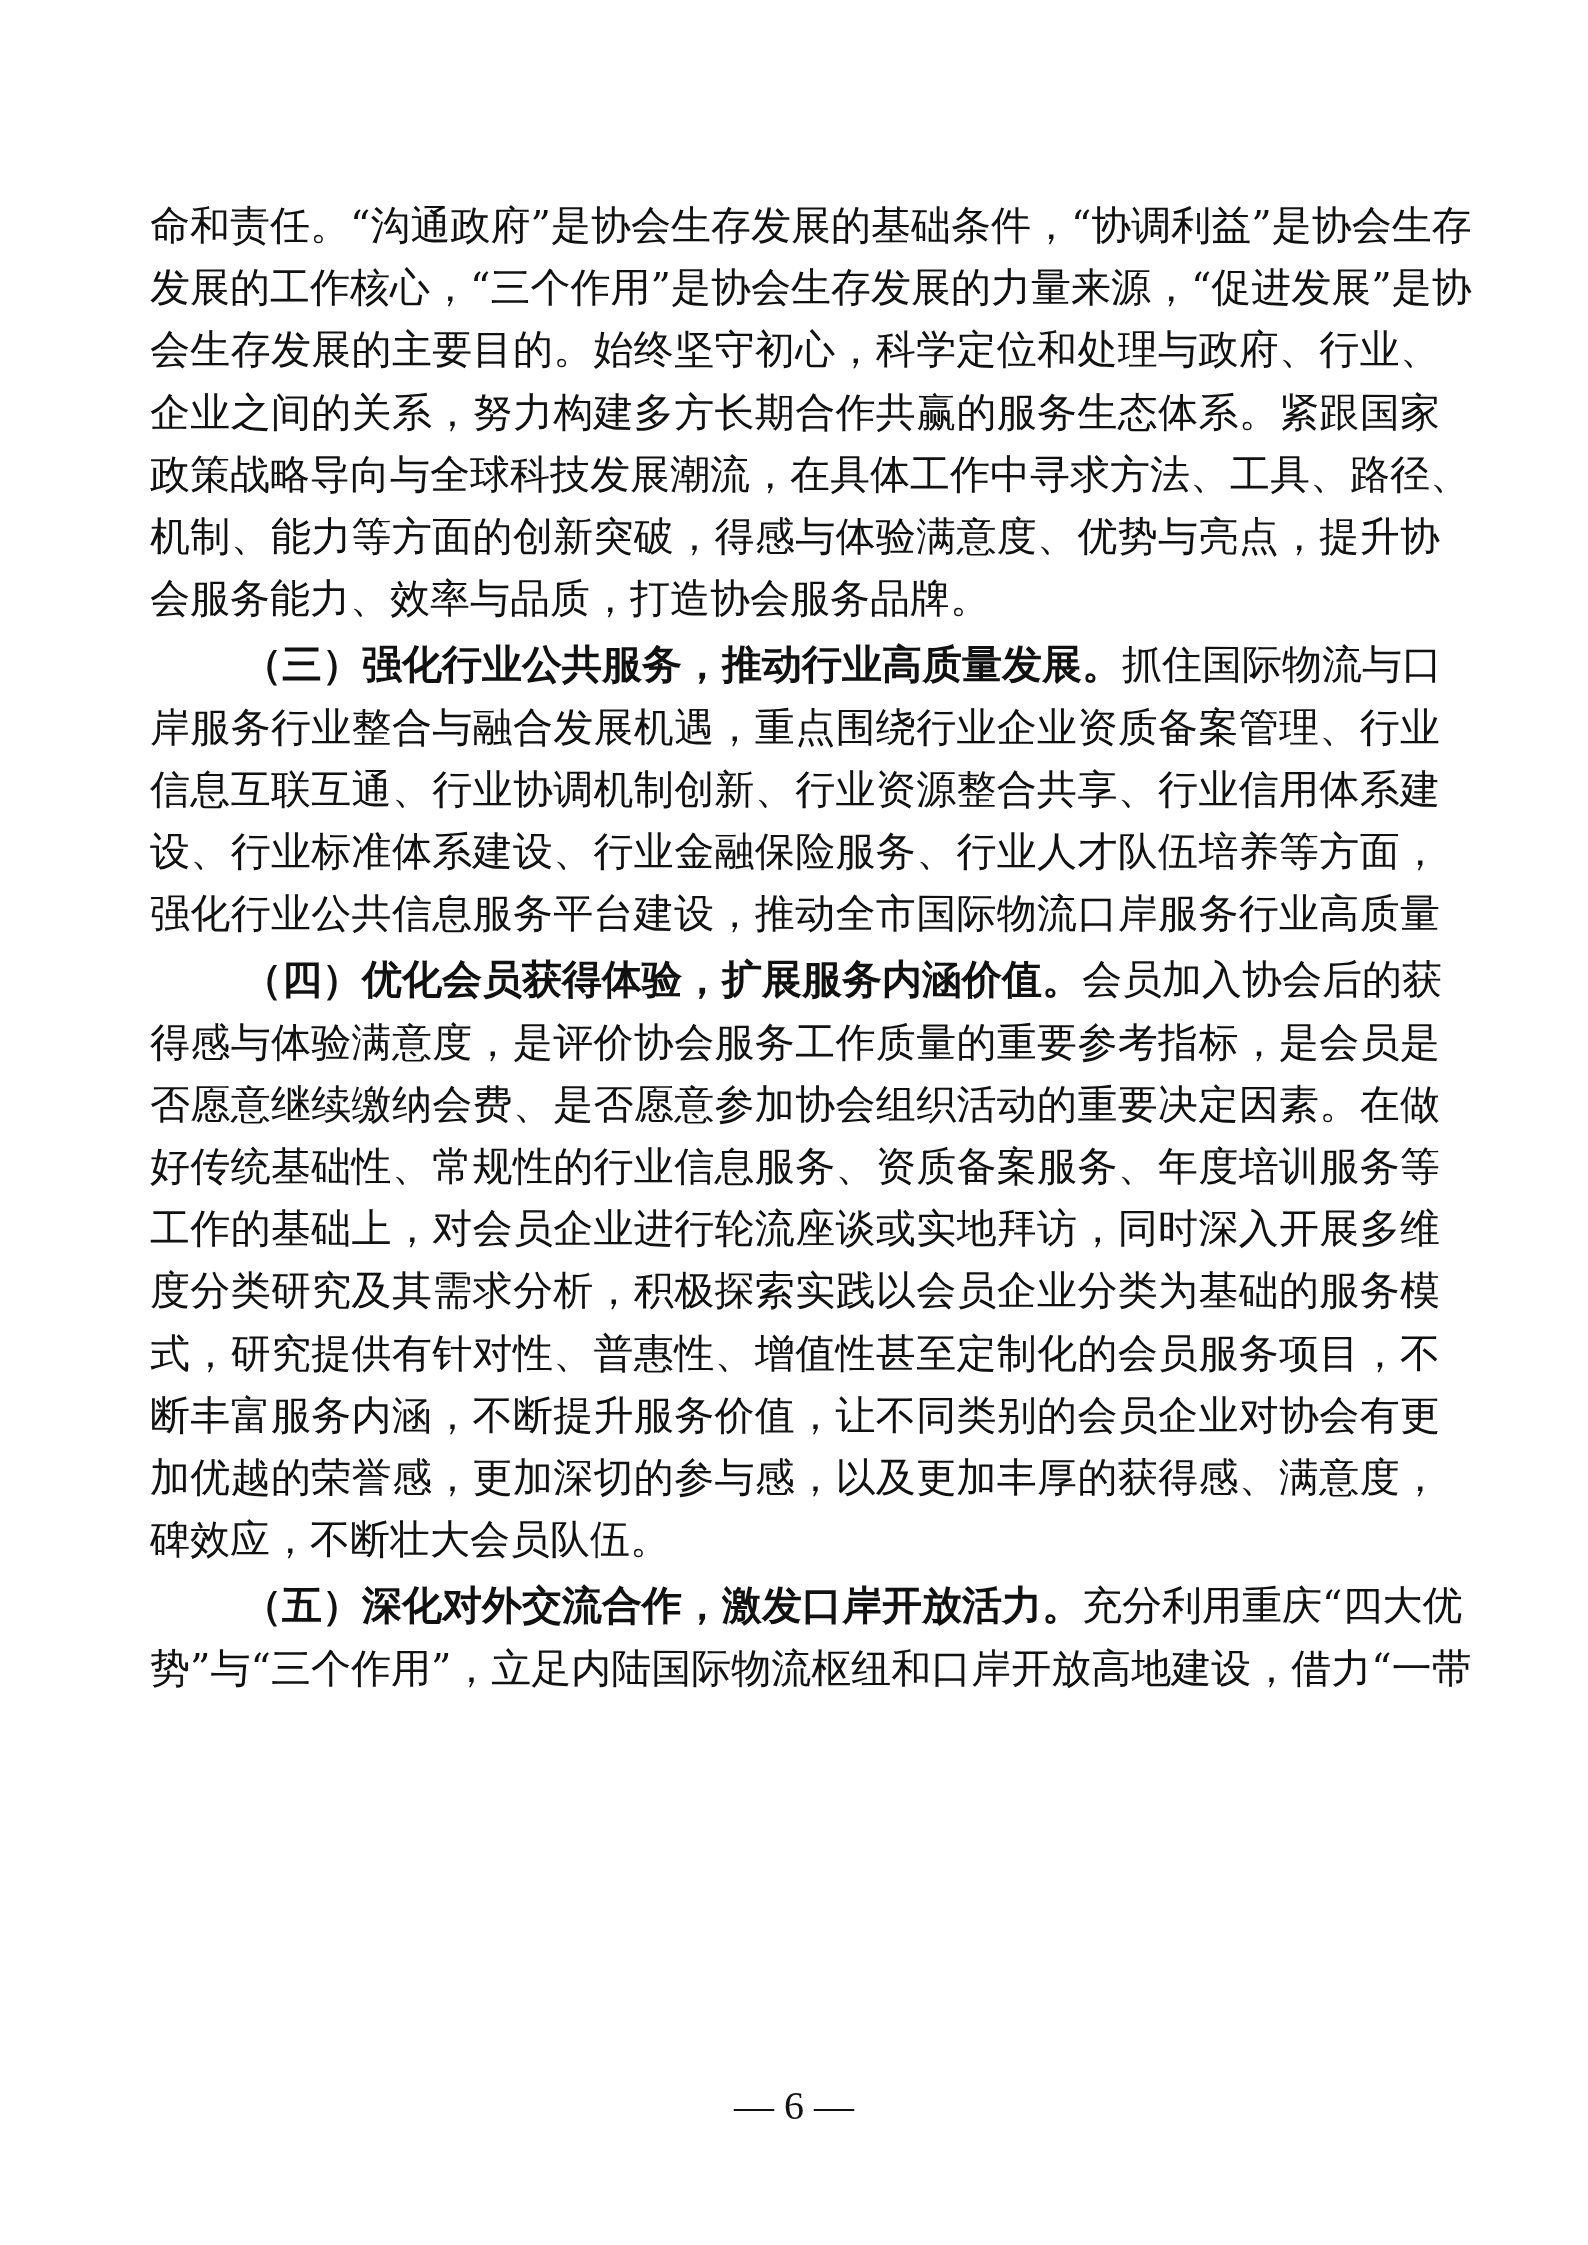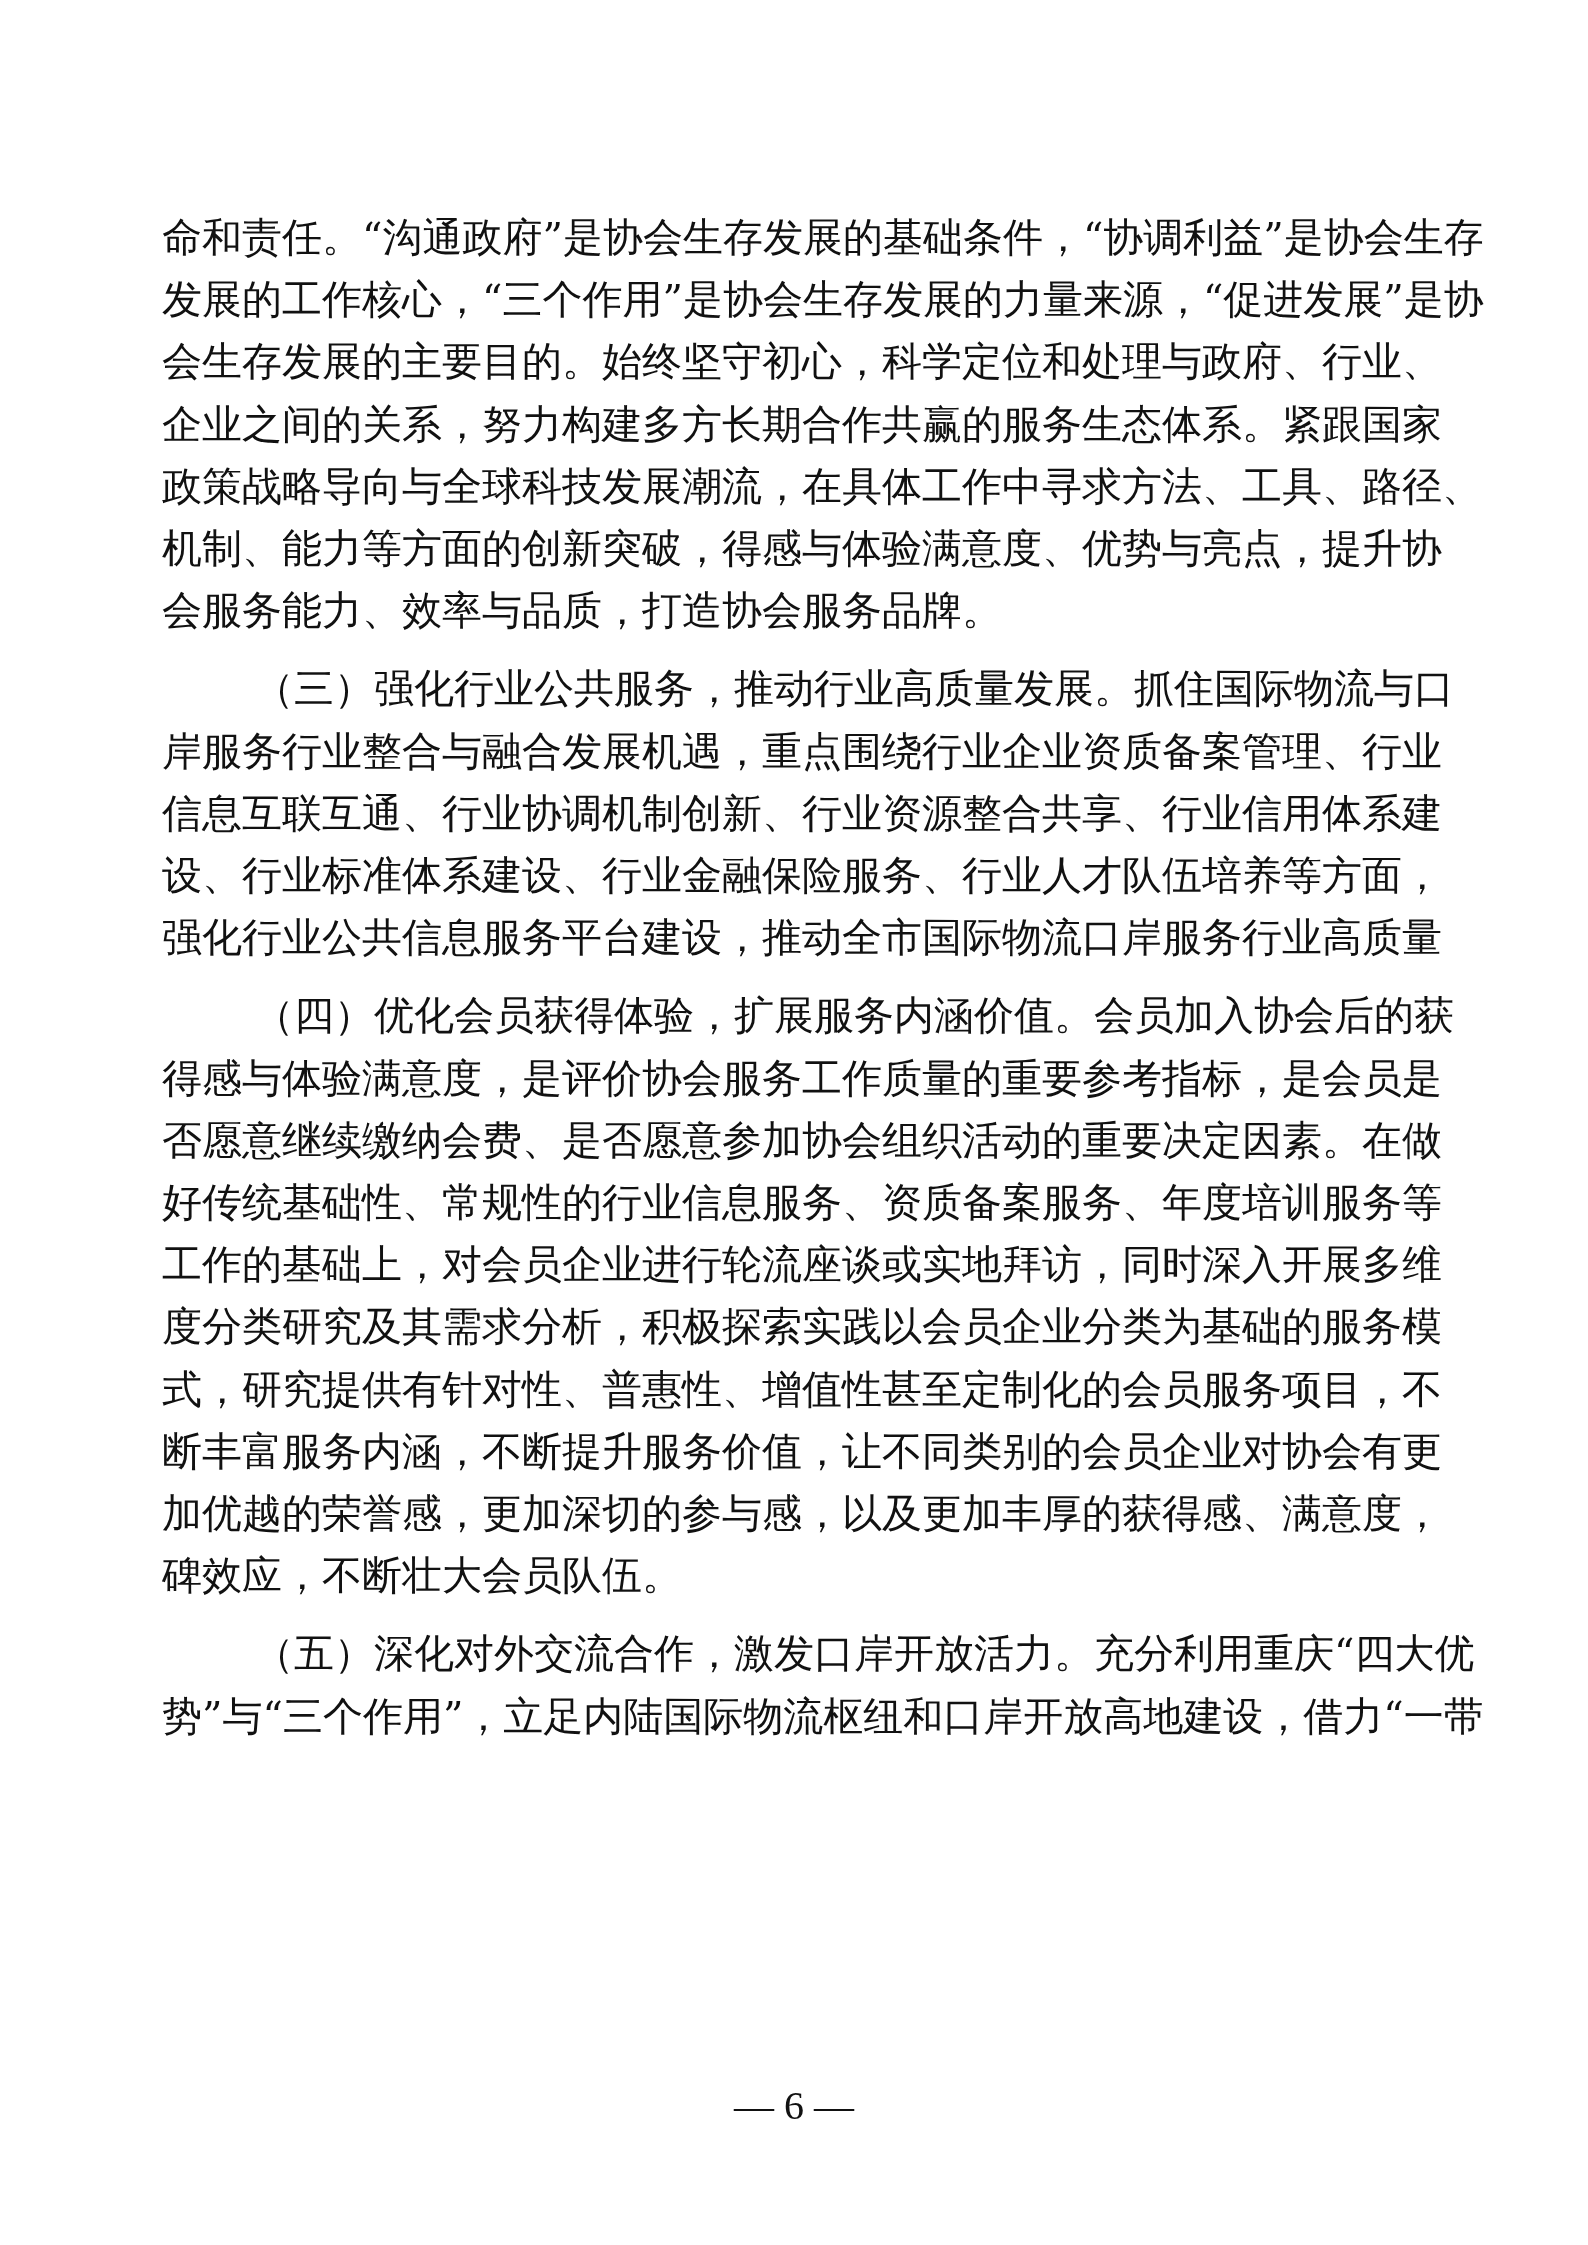--- a/index.html
+++ b/index.html
@@ -16,7 +16,7 @@
       text-align: justify;
       text-justify: inter-character;
     }
-    .para { margin: 16px; text-indent: 0; }
+    .para { margin: 4px; text-indent: 0; }
     .para.indent { text-indent: 92px; }
     .heading { font-weight: normal; }
     .line { display: block; text-align-last: justify; white-space: nowrap; }

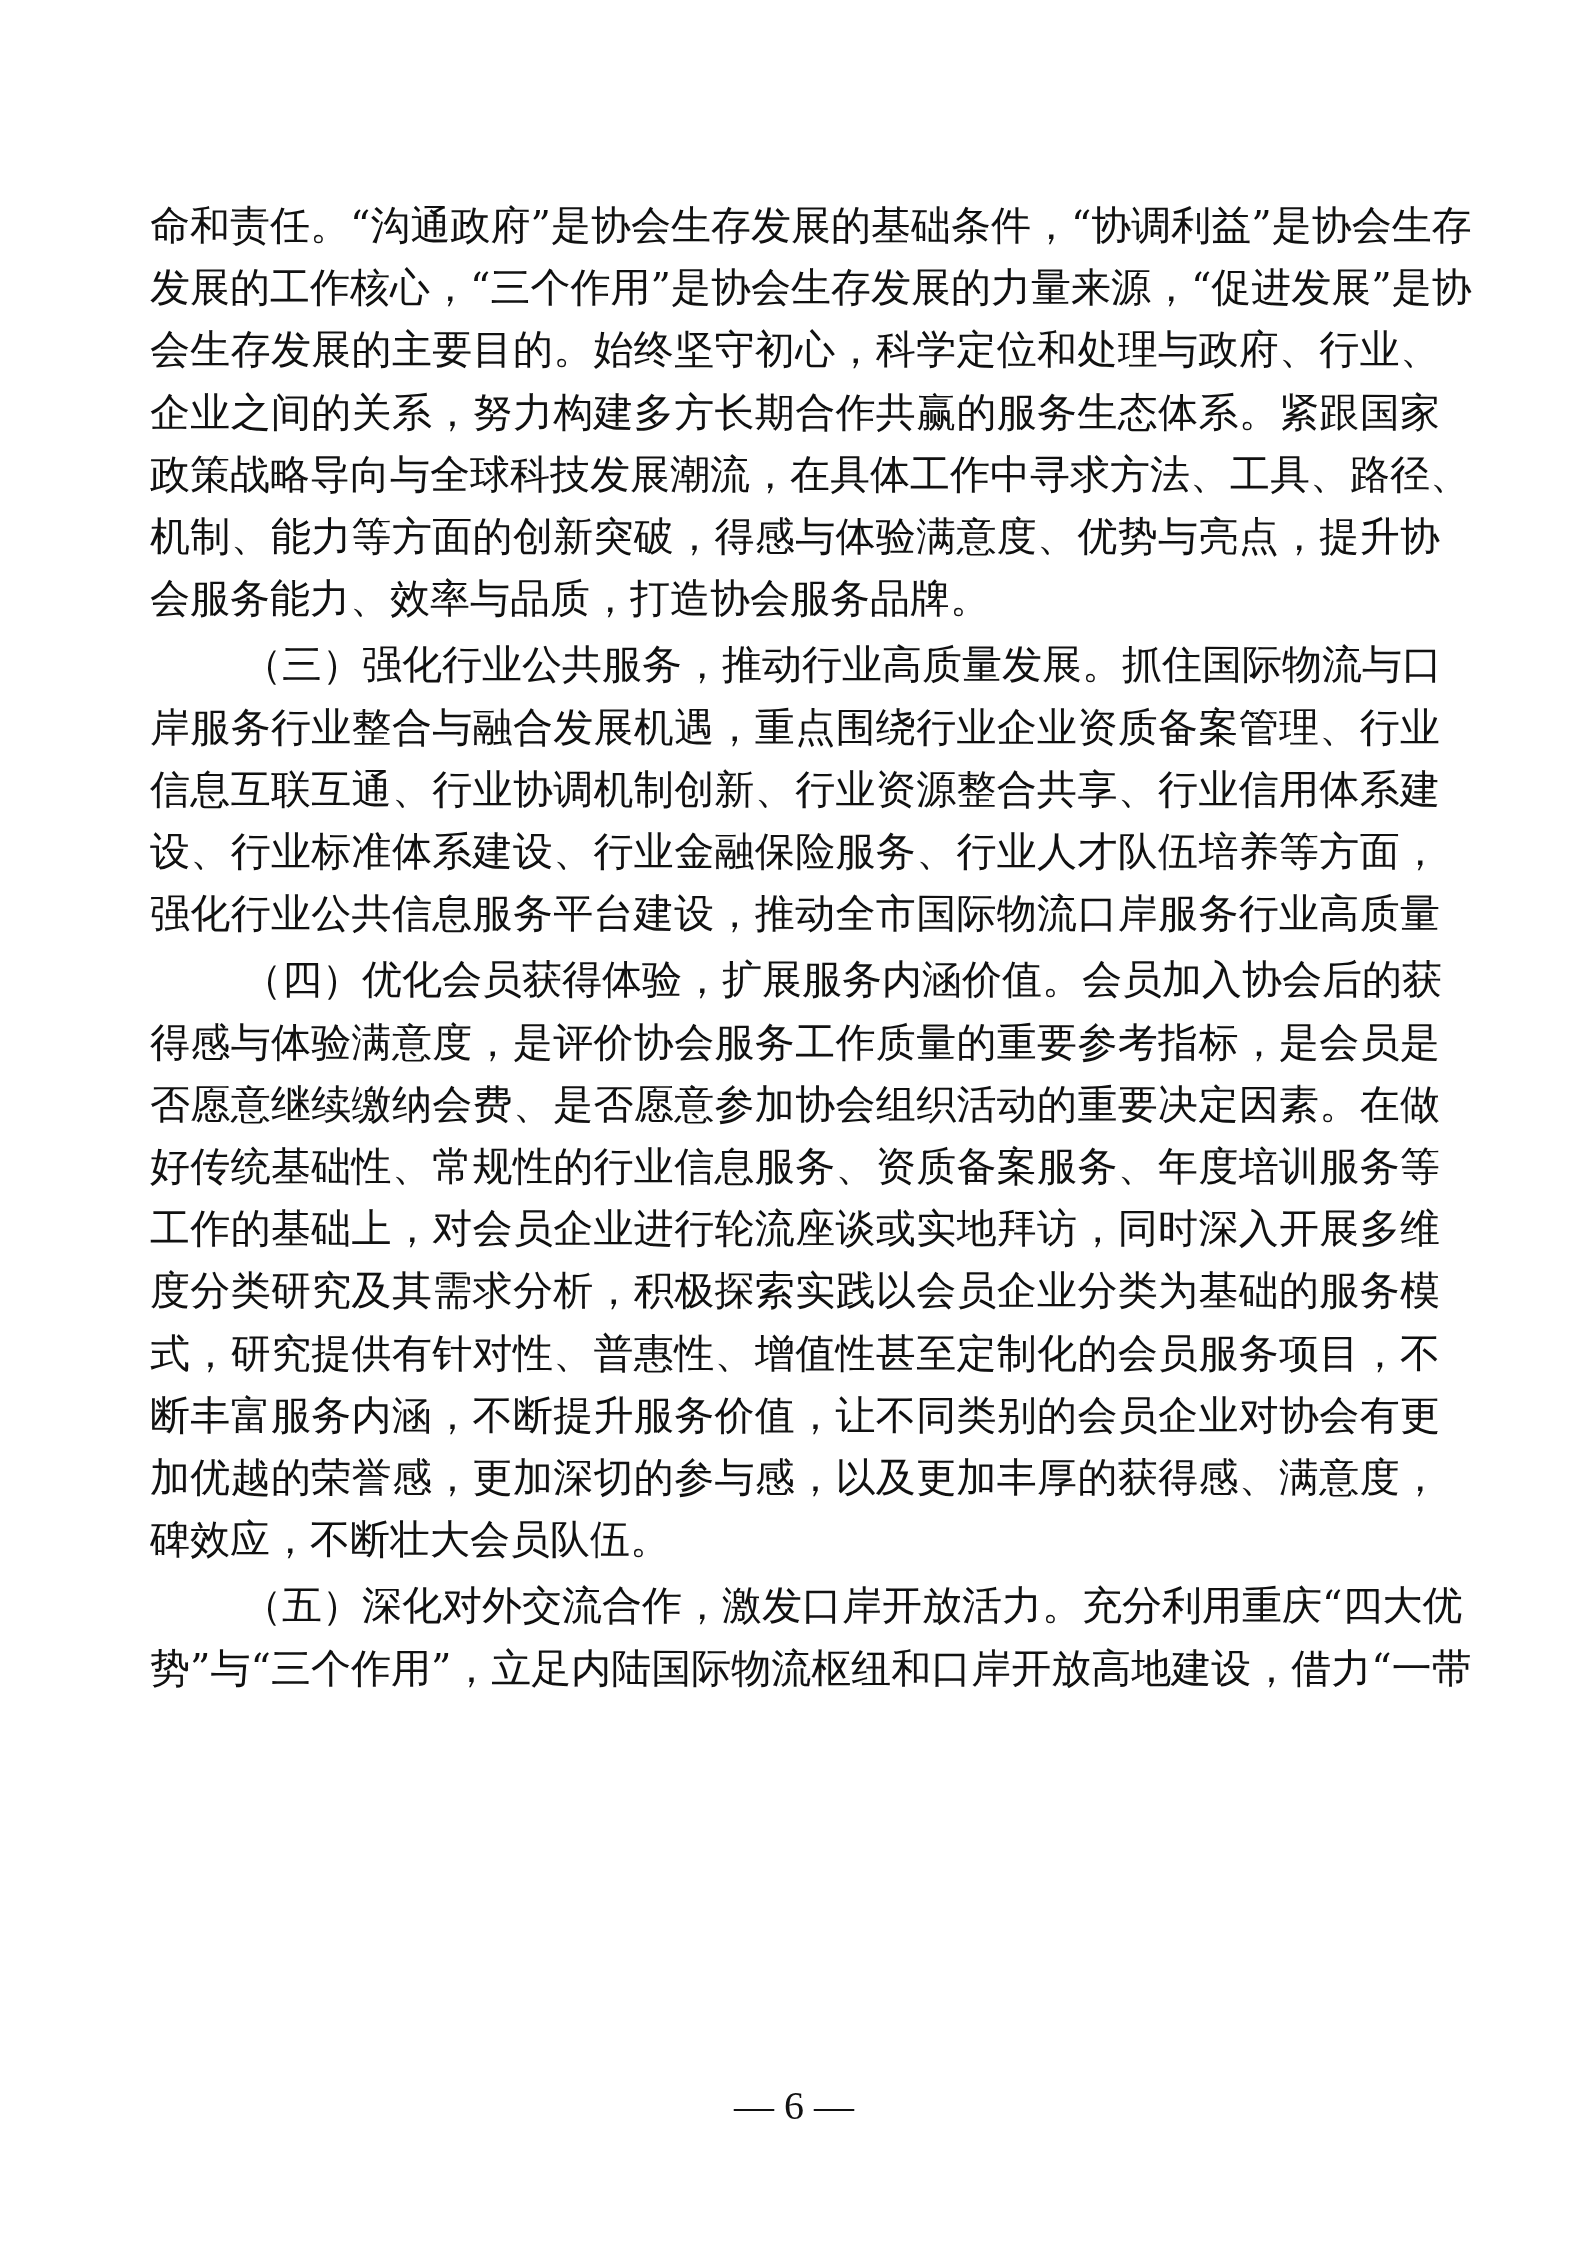--- a/index.html
+++ b/index.html
@@ -18,7 +18,7 @@
     }
     .para { margin: 4px; text-indent: 0; }
     .para.indent { text-indent: 92px; }
-    .heading { font-weight: normal; }
+    .heading { font-weight: bold; }
     .line { display: block; text-align-last: justify; white-space: nowrap; }
     .line.last { text-align-last: left; }
     .pagenum {

